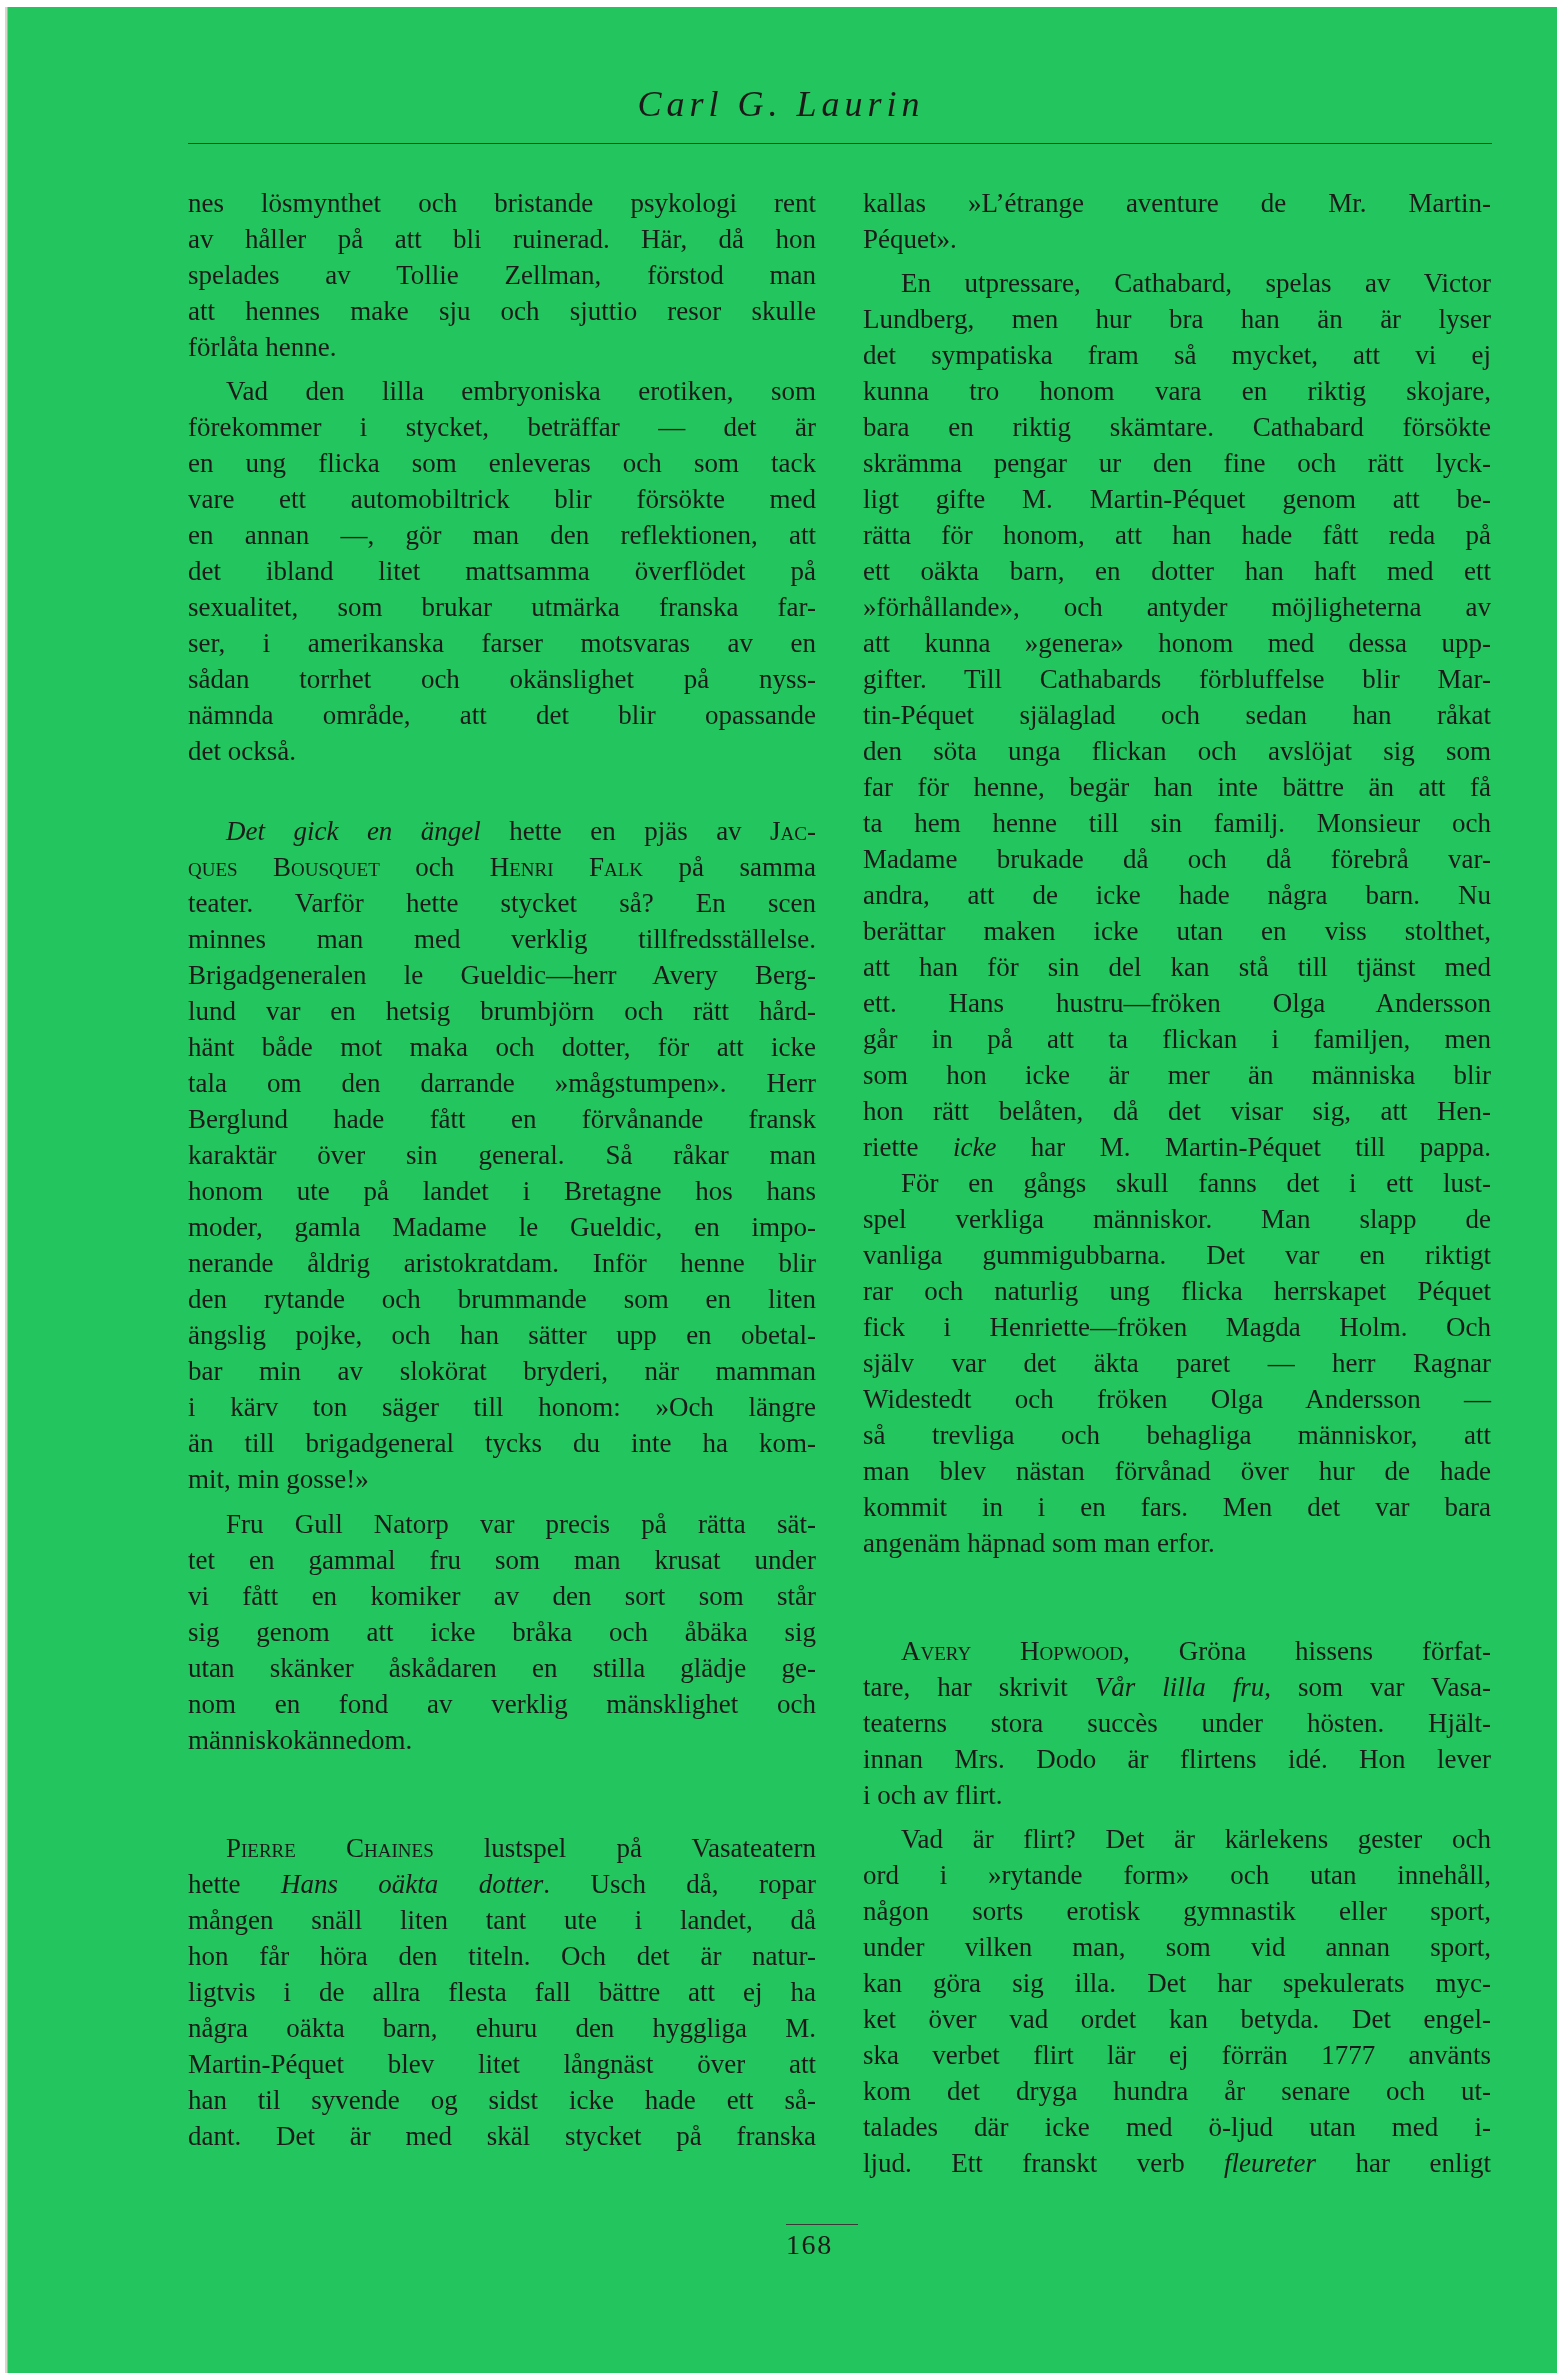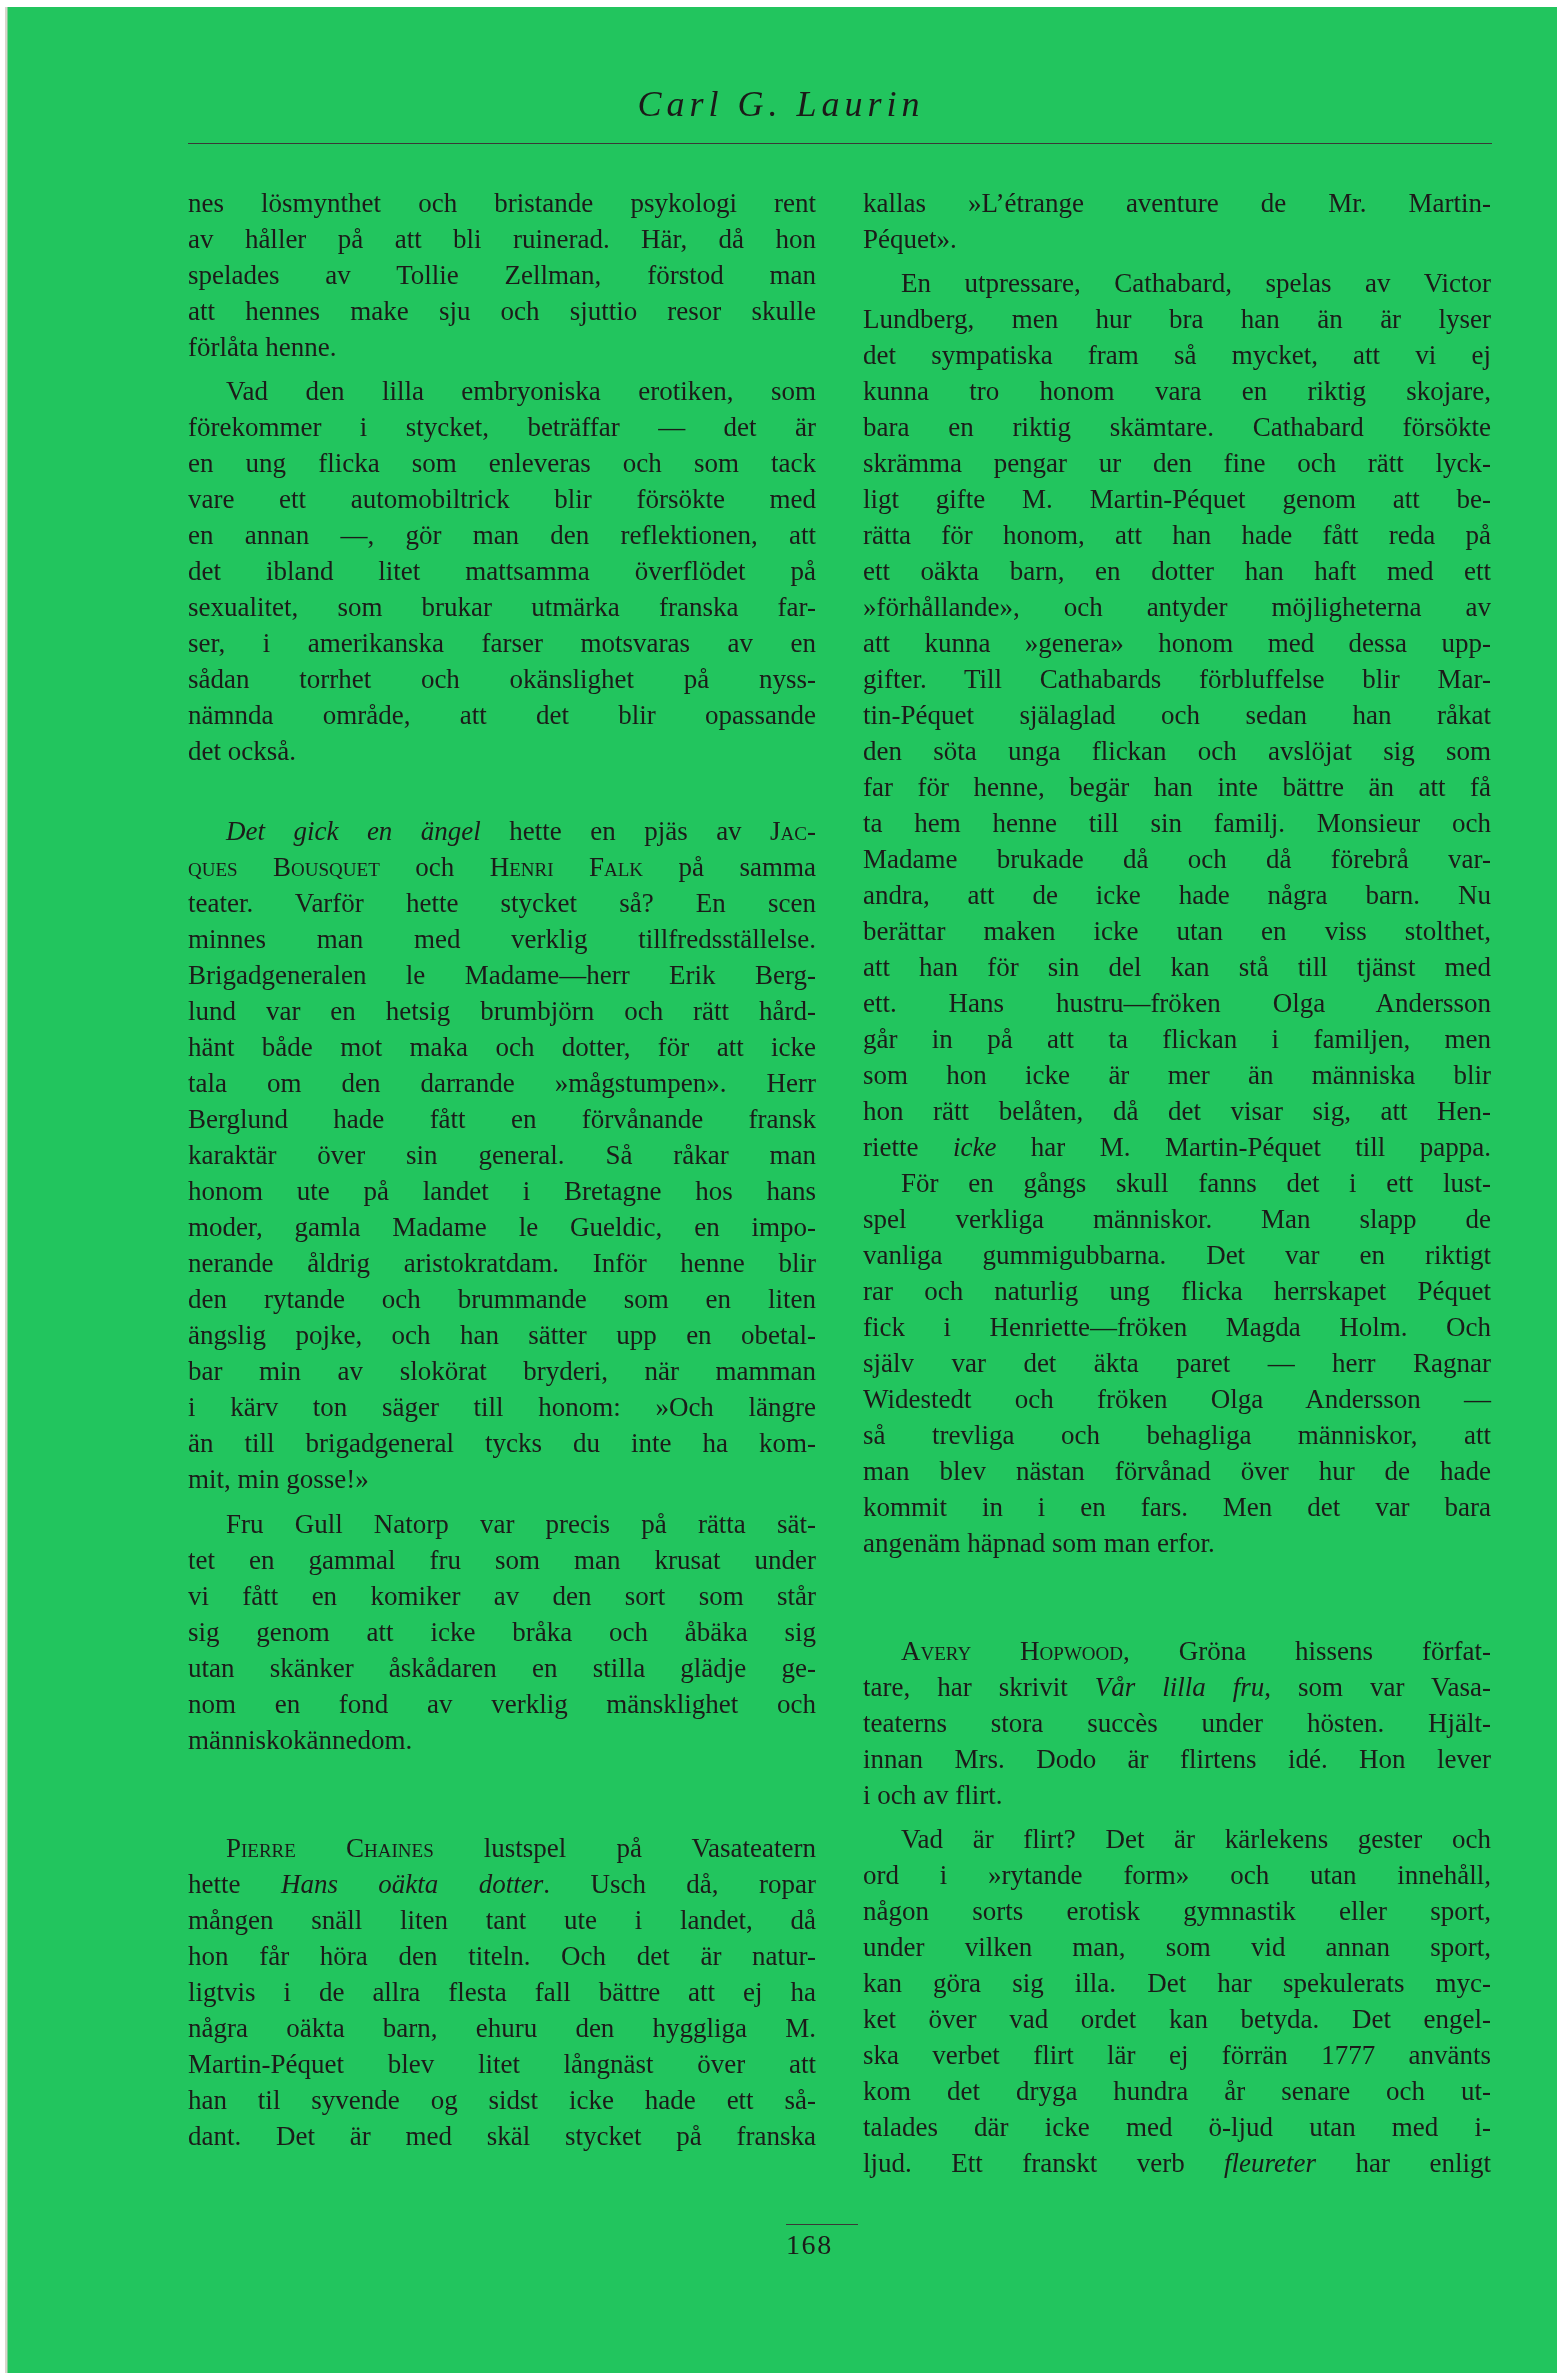--- a/index.html
+++ b/index.html
@@ -81,7 +81,7 @@
       <span class="line"><span class="sc">ques Bousquet</span><span> och </span><span class="sc">Henri Falk</span><span> på samma</span></span>
       <span class="line">teater. Varför hette stycket så? En scen</span>
       <span class="line">minnes man med verklig tillfredsställelse.</span>
-      <span class="line">Brigadgeneralen le Madame—herr Erik Berg-</span>
+      <span class="line">Brigadgeneralen le Gueldic—herr Avery Berg-</span>
       <span class="line">lund var en hetsig brumbjörn och rätt hård-</span>
       <span class="line">hänt både mot maka och dotter, för att icke</span>
       <span class="line">tala om den darrande »mågstumpen». Herr</span>

